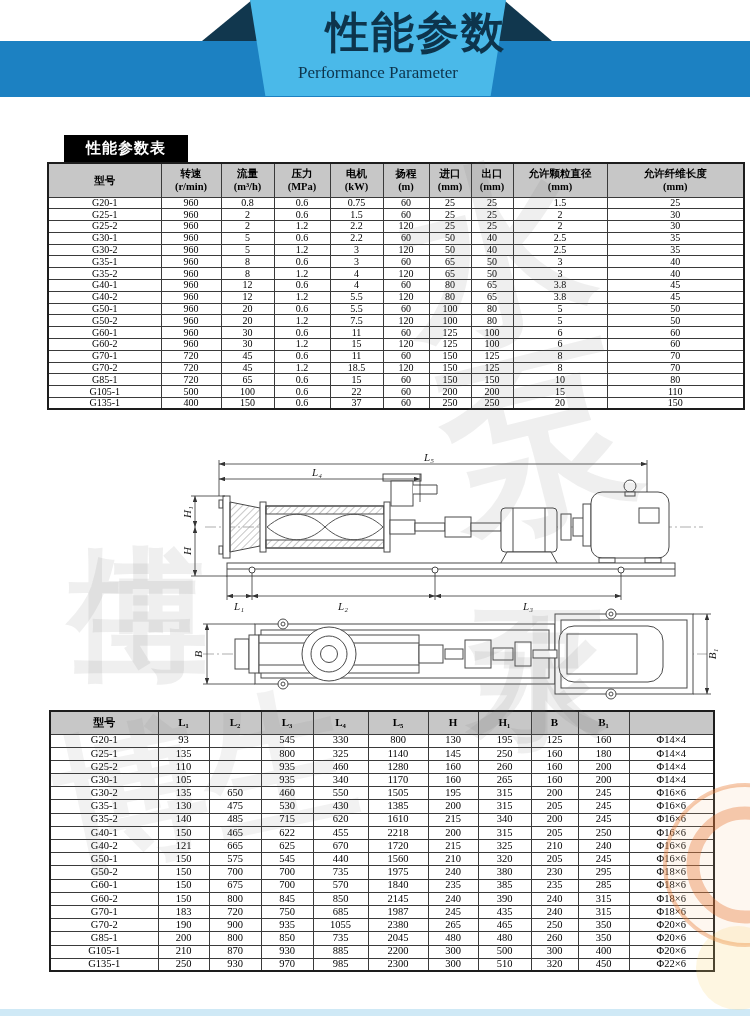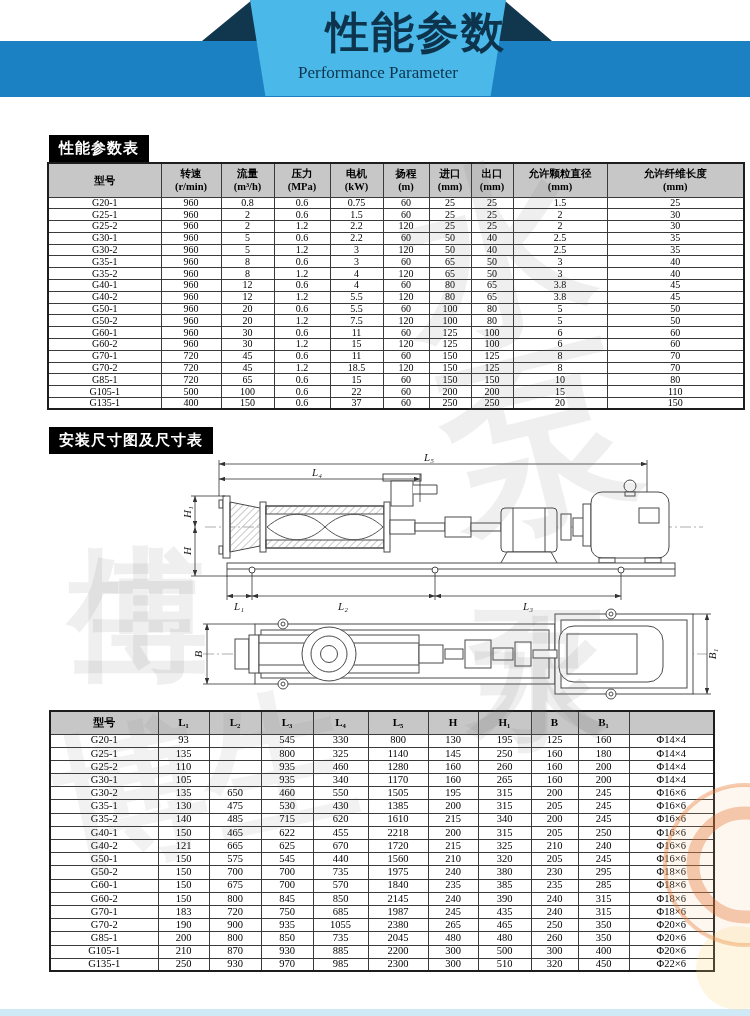--- a/index.html
+++ b/index.html
@@ -22,9 +22,9 @@
   .banner-sub { position:absolute; left:250px; top:63px; width:256px; text-align:center;
                 font-family:"Liberation Serif", serif; font-size:17px; color:#0d344c; }
   
-  .section-label { position:absolute; left:49px; background:#000; color:#fff;
+  .section-label { position:absolute; left:64px; background:#000; color:#fff;
                    font-family:"DejaVu Sans", sans-serif; font-weight:bold; font-size:15px;
-                   padding:4px 10px; letter-spacing:1px; }
+                   padding:4px 22px; letter-spacing:1px; }
   .label-perf { top:135px; }
   .label-install { top:427px; }
   

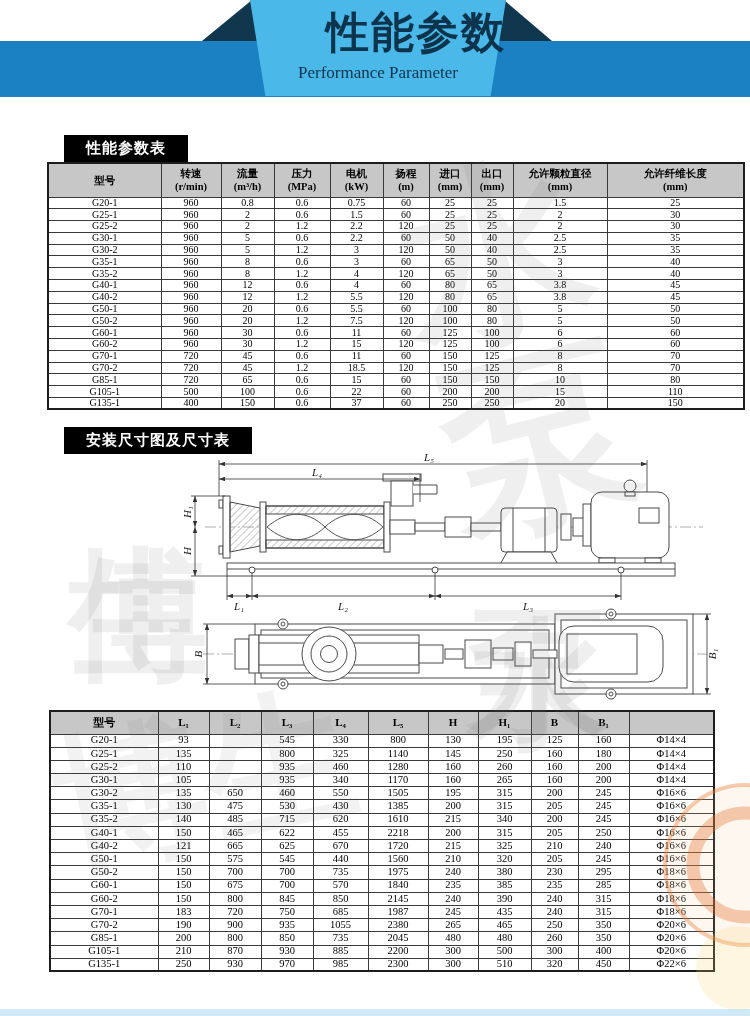--- a/index.html
+++ b/index.html
@@ -323,7 +323,6 @@
       </tbody>
   </table>
 
-  <div class="section-label label-install">安装尺寸图及尺寸表</div>
 
   <div class="diagram">
     <svg width="665" height="252" viewBox="0 0 665 252">

